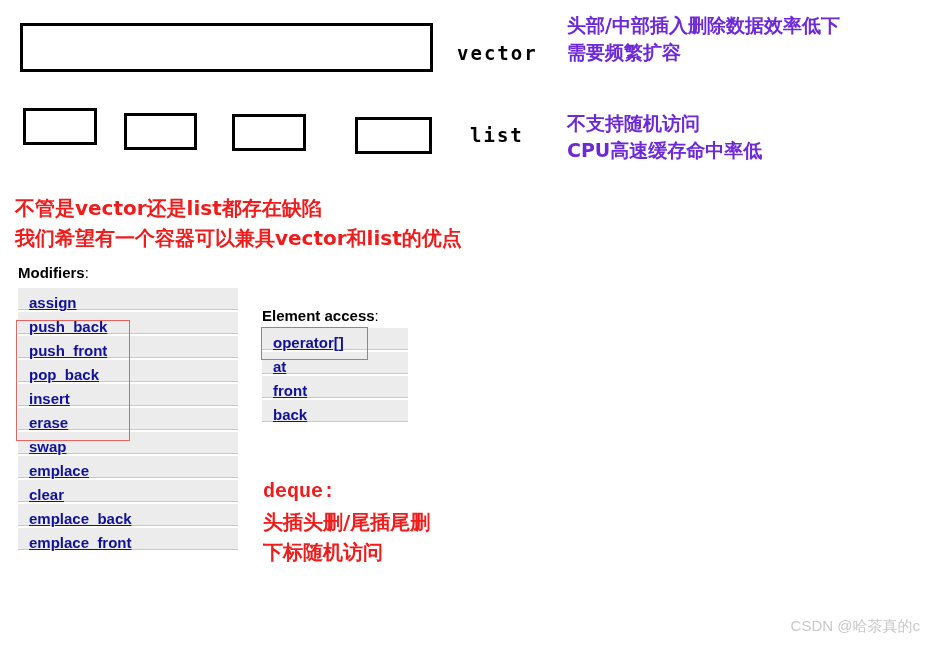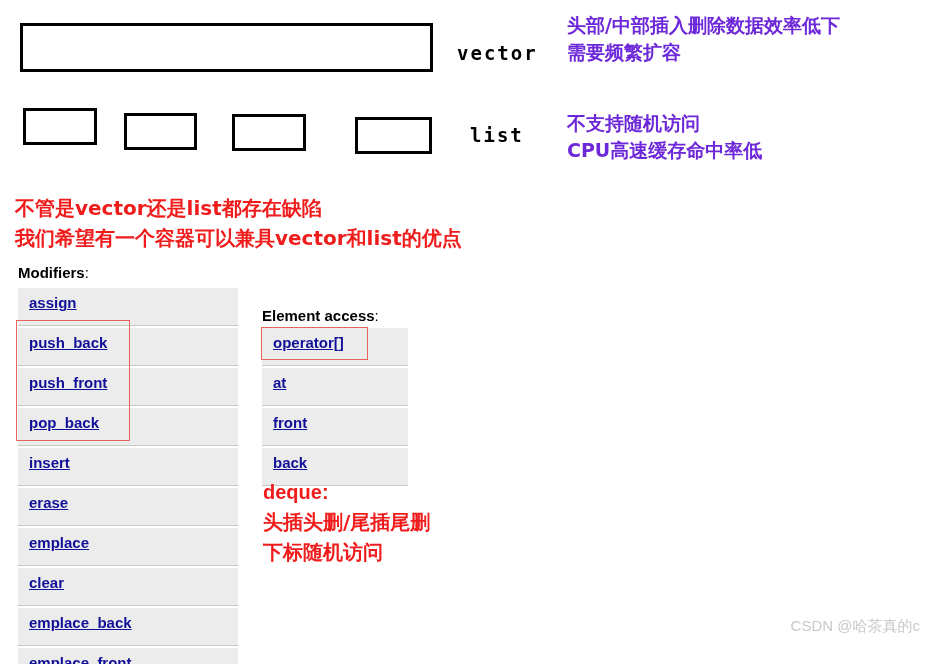--- a/index.html
+++ b/index.html
@@ -103,7 +103,7 @@
     background: #ececec;
     border-bottom: 2px solid #ffffff;
     box-shadow: inset 0 -1px 0 #c8c8c8;
-    height: 40px;
+    height: 24px;
     line-height: 30px;
     padding: 0 0 0 11px;
     box-sizing: border-box;

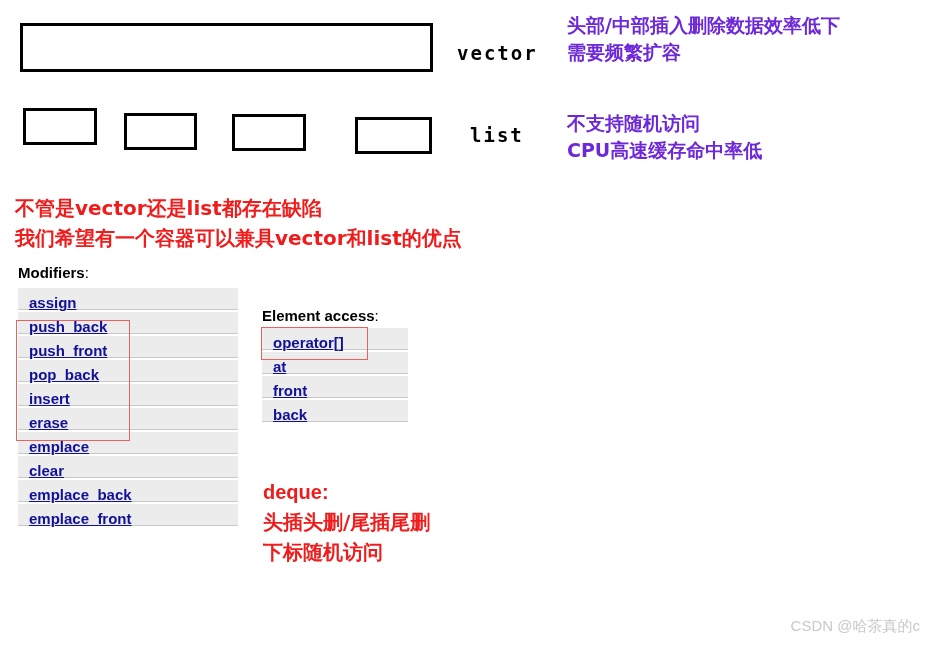--- a/index.html
+++ b/index.html
@@ -183,6 +183,7 @@
   <div class="ref-row"><a>pop_back</a></div>
   <div class="ref-row"><a>insert</a></div>
   <div class="ref-row"><a>erase</a></div>
+  <div class="ref-row"><a>swap</a></div>
   <div class="ref-row"><a>emplace</a></div>
   <div class="ref-row"><a>clear</a></div>
   <div class="ref-row"><a>emplace_back</a></div>

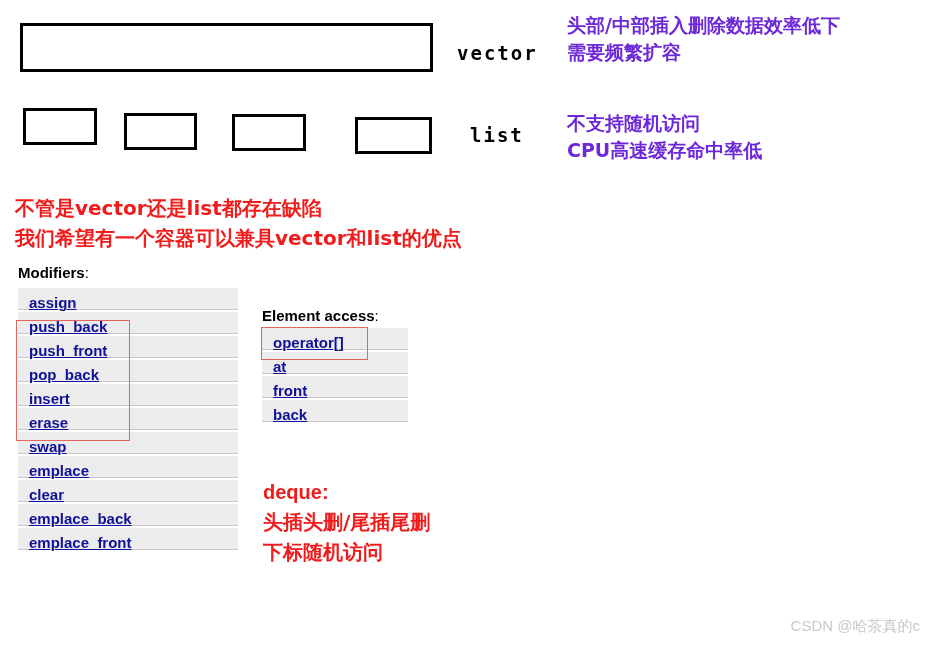--- a/index.html
+++ b/index.html
@@ -77,7 +77,7 @@
   .red-note.problem-note { left: 15px;  top: 181px; margin-top: 12px; }
   .red-note.deque-note   { left: 263px; top: 477px; }
   .red-note .mono-inline {
-    font-family: Liberation Sans, sans-serif;
+    font-family: Liberation Mono, monospace;
   }
 
   

